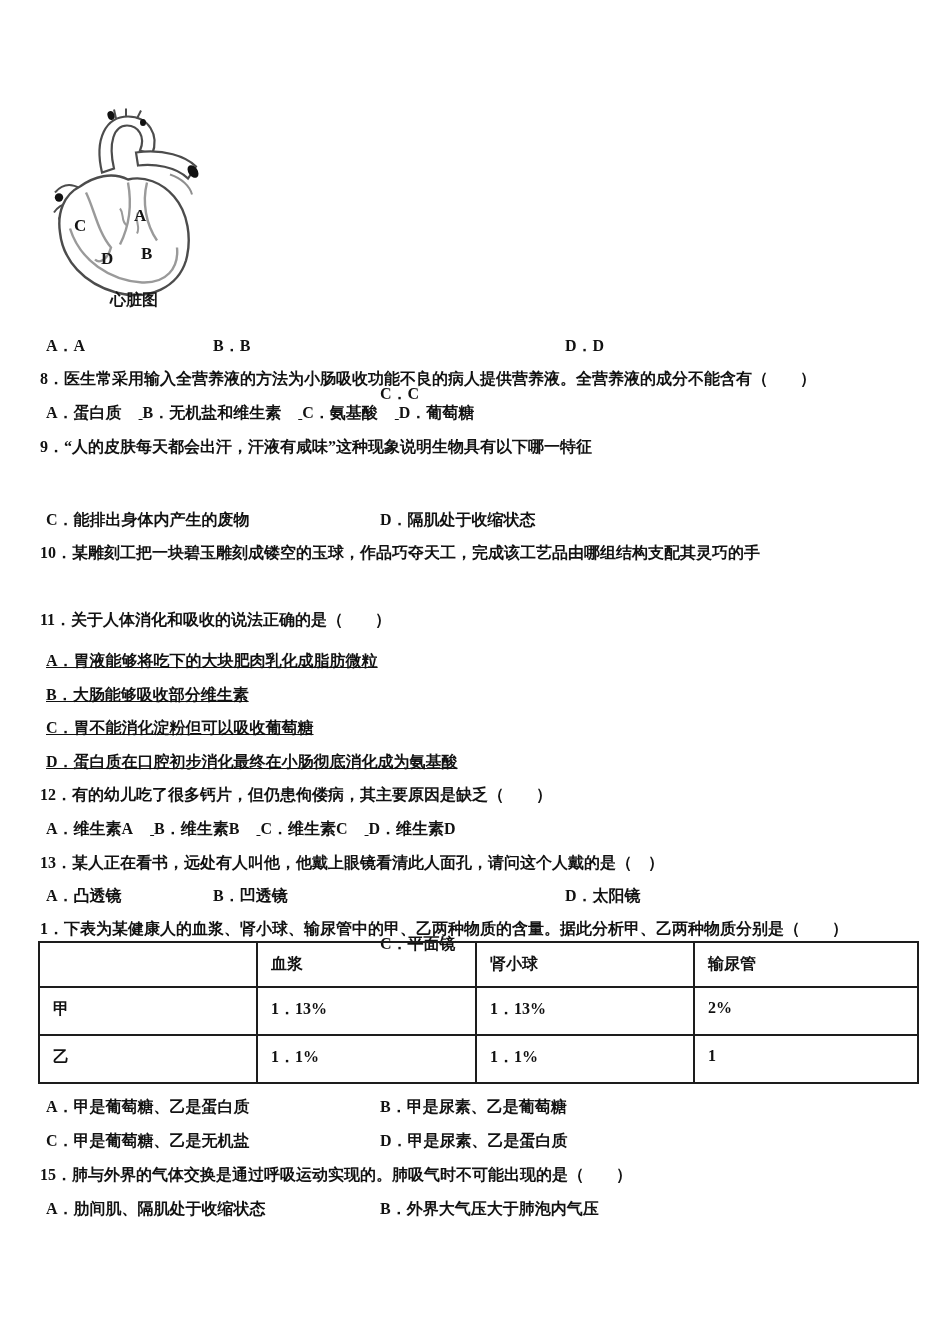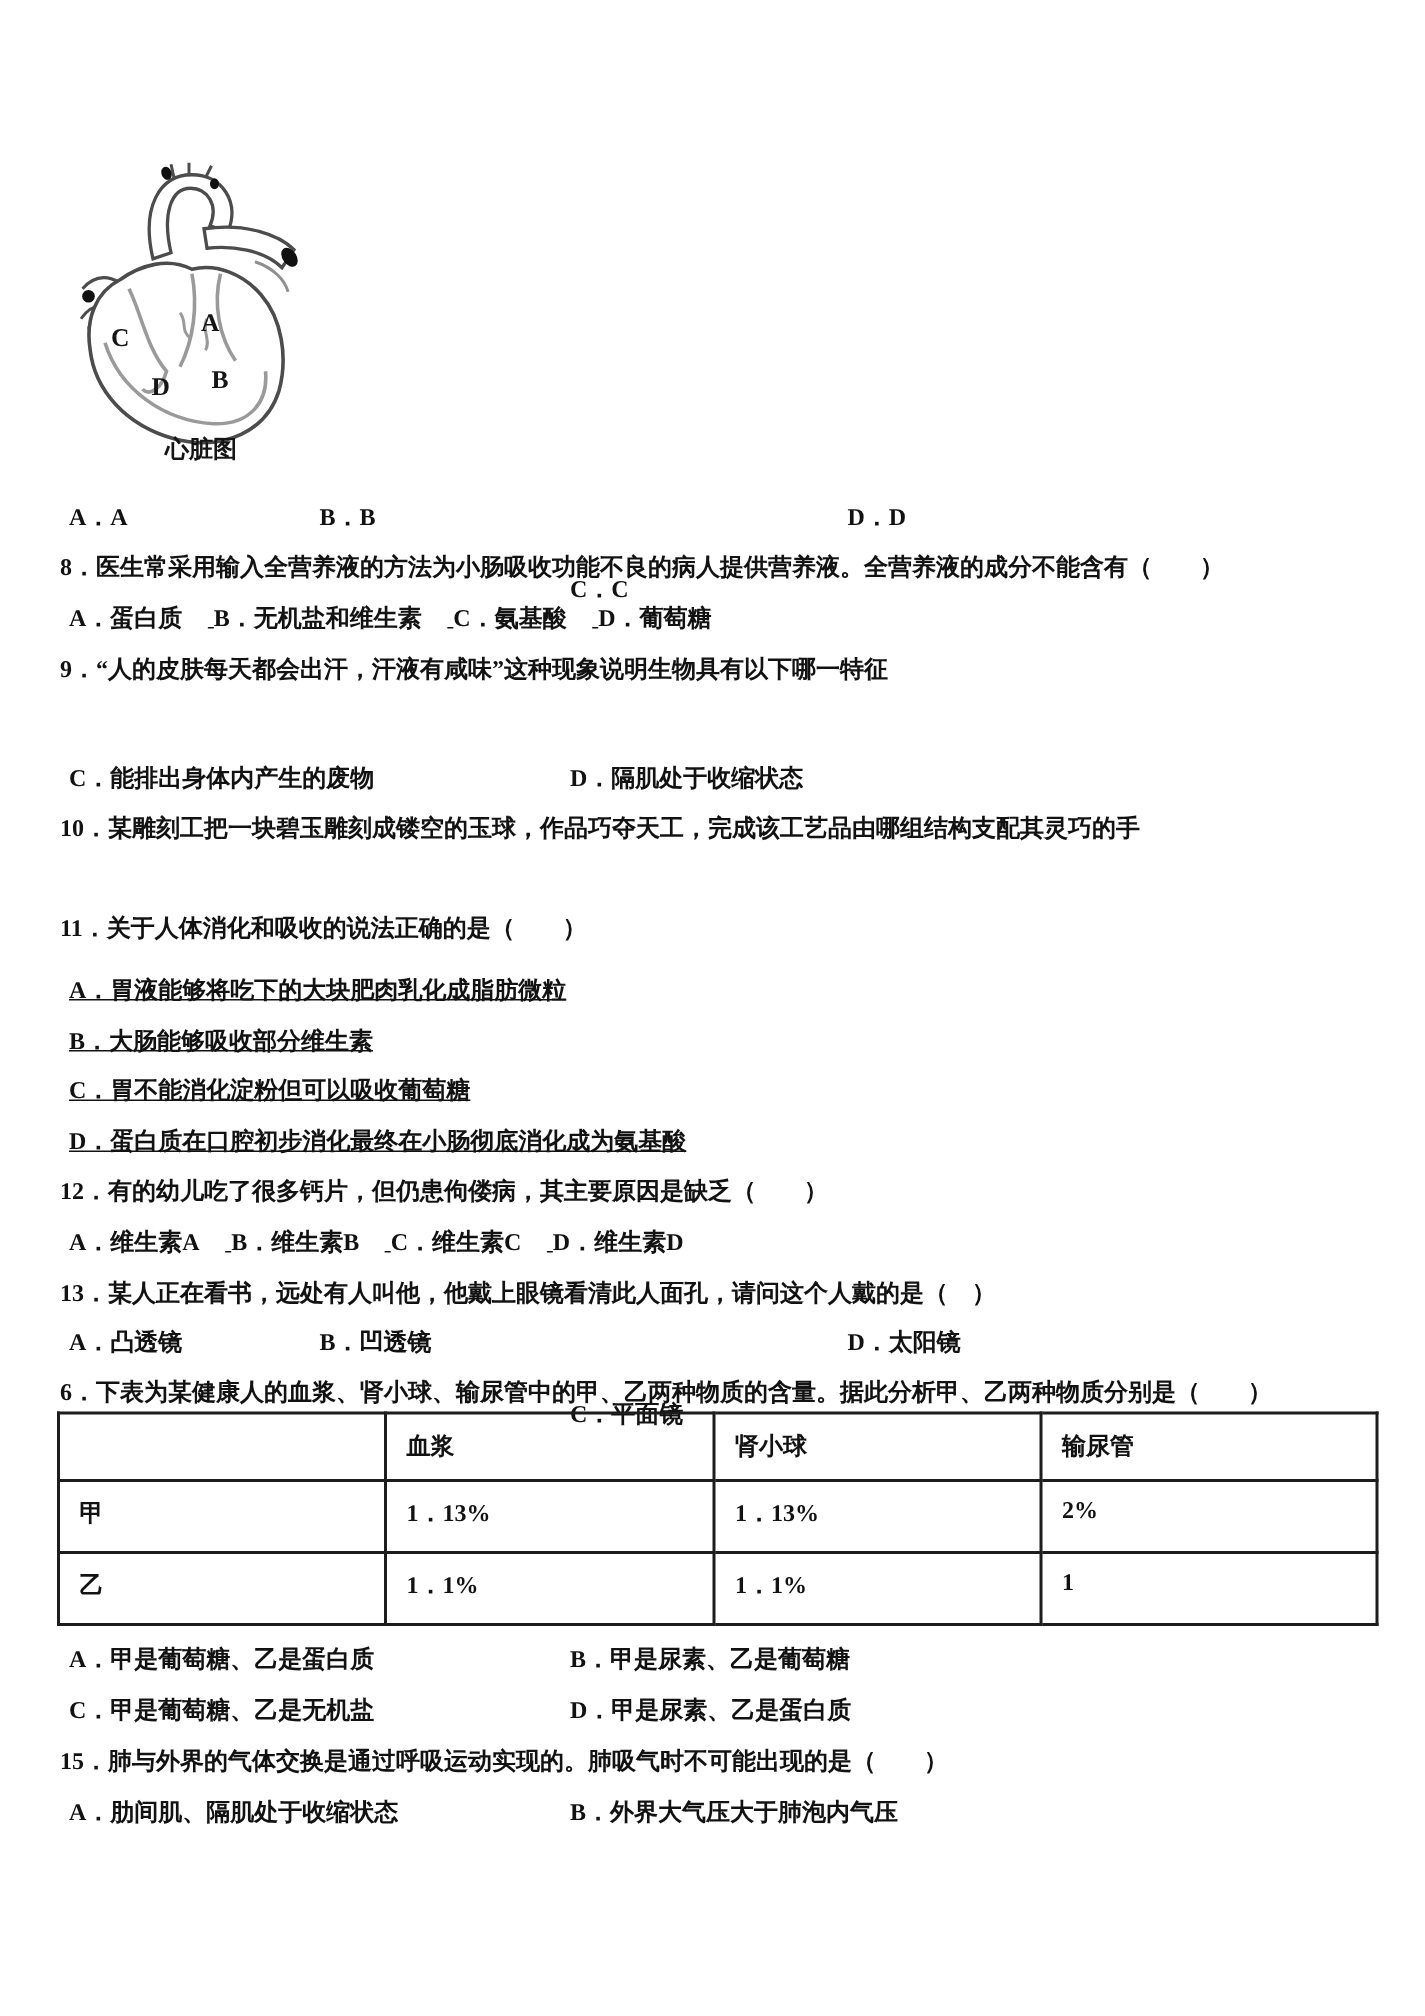--- a/index.html
+++ b/index.html
@@ -111,7 +111,7 @@
     <span class="p4">D．太阳镜</span>
   </div>
 
-  <div class="line stem" style="top:919px">6．下表为某健康人的血浆、肾小球、输尿管中的甲、乙两种物质的含量。据此分析甲、乙两种物质分别是（　　）</div>
+  <div class="line stem" style="top:919px">1．下表为某健康人的血浆、肾小球、输尿管中的甲、乙两种物质的含量。据此分析甲、乙两种物质分别是（　　）</div>
 
   <table class="qtable">
     <colgroup>

